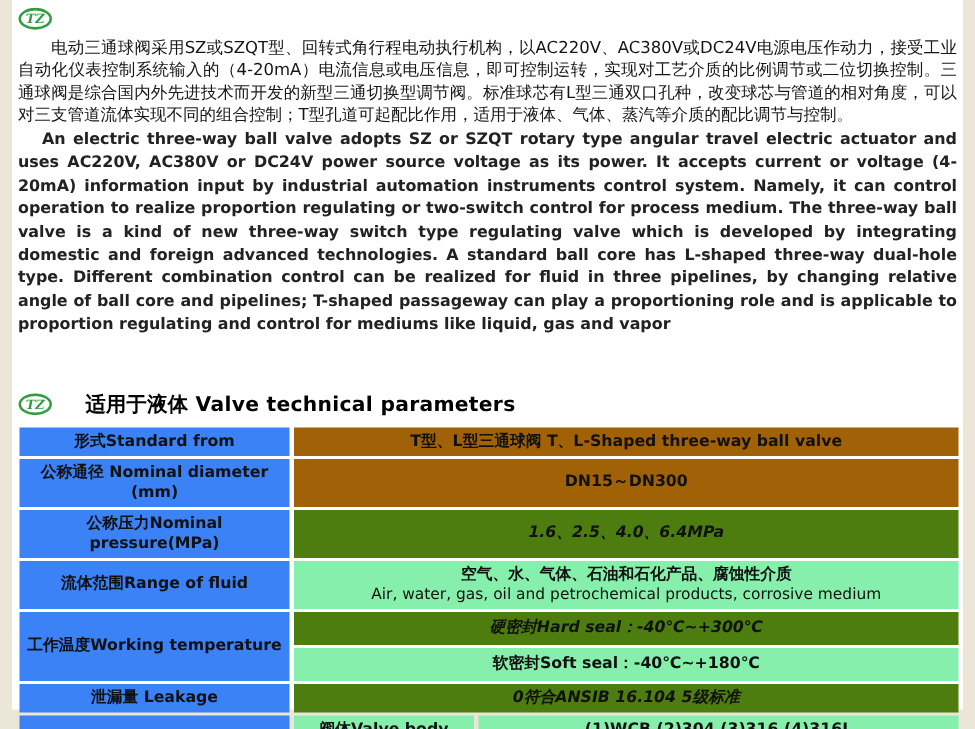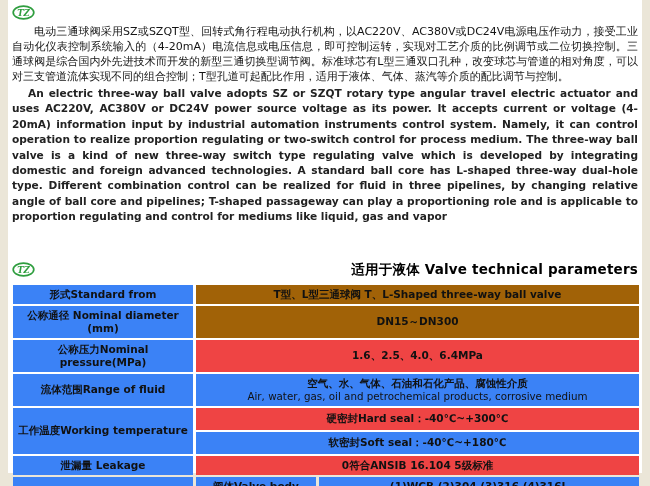--- a/index.html
+++ b/index.html
@@ -19,9 +19,8 @@
   .sec-header {
     display: flex;
     align-items: center;
-    gap: 6px;
+    gap: 22px;
     margin-bottom: 4px;
-    justify-content: space-between;
   }
   .sec-title {
     font-size: 13.5px;

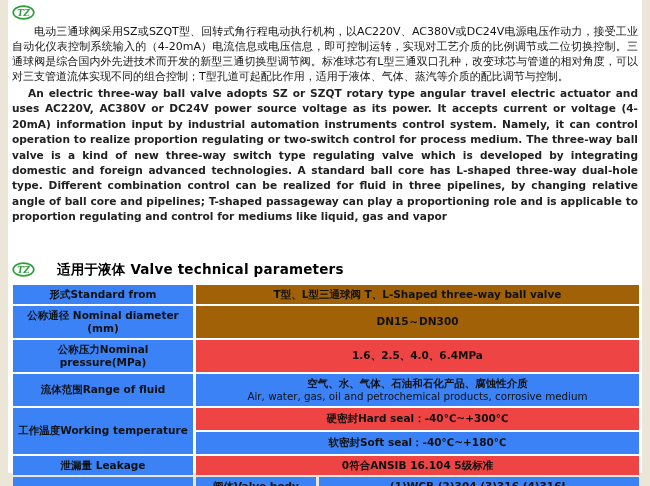--- a/index.html
+++ b/index.html
@@ -66,7 +66,7 @@
   }
   td.lbl   { background: #3b82f6; }
   .bg-green{ background: #a16207; }
-  .bg-gray { background: #ef4444; }
+  .bg-gray { background: #4d7c0f; font-style: italic; }
   .bg-white{ background: #3b82f6; }
   td.mid   { text-align: left; padding-left: 14px; }
   .two-line div { line-height: 13px; }

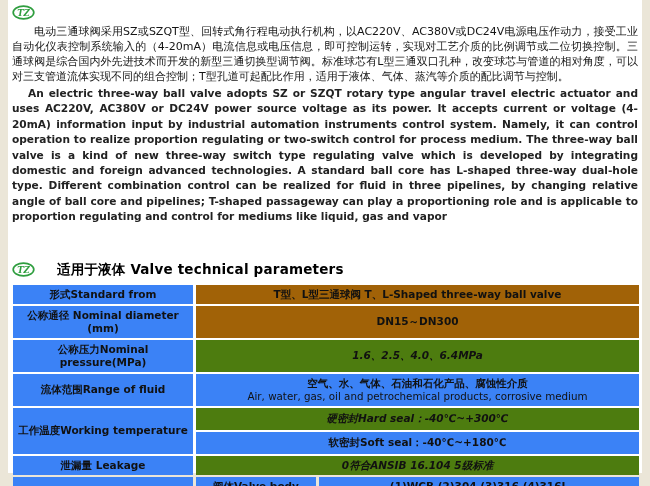--- a/index.html
+++ b/index.html
@@ -67,7 +67,7 @@
   td.lbl   { background: #3b82f6; }
   .bg-green{ background: #a16207; }
   .bg-gray { background: #4d7c0f; font-style: italic; }
-  .bg-white{ background: #3b82f6; }
+  .bg-white{ background: #86efac; }
   td.mid   { text-align: left; padding-left: 14px; }
   .two-line div { line-height: 13px; }
   .two-line .en { font-weight: 400; font-size: 10.3px; }

